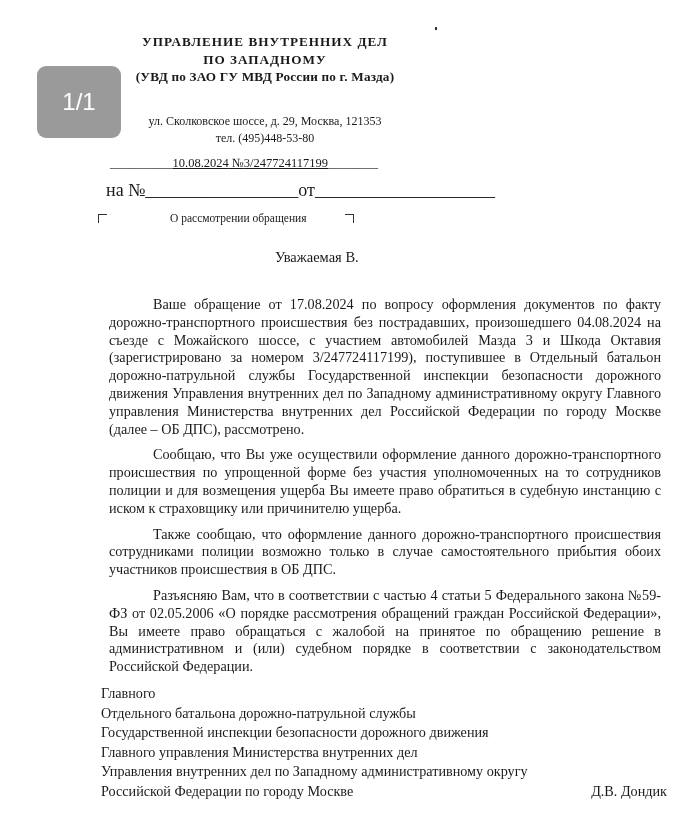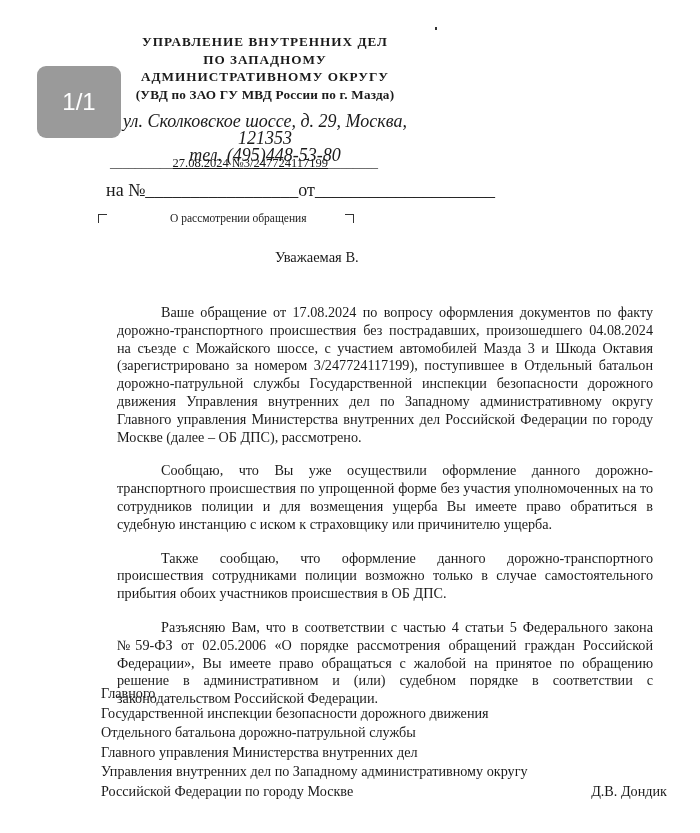--- a/index.html
+++ b/index.html
@@ -162,7 +162,6 @@
   <div class="org-header">
     <div>УПРАВЛЕНИЕ ВНУТРЕННИХ ДЕЛ</div>
     <div>ПО ЗАПАДНОМУ</div>
-    <div>АДМИНИСТРАТИВНОМУ ОКРУГУ</div>
     <div class="paren">(УВД по ЗАО ГУ МВД России по г. Мазда)</div>
   </div>
 

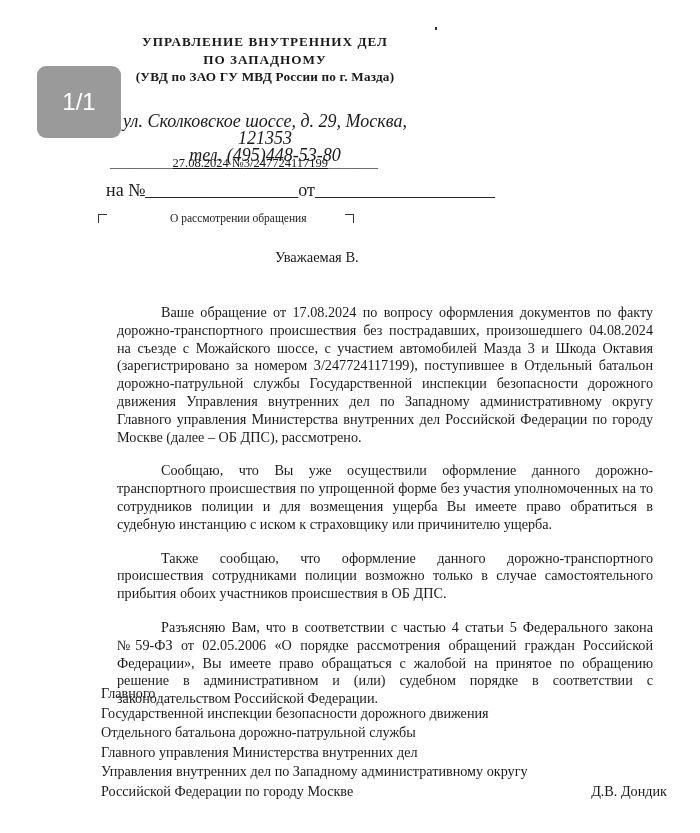--- a/index.html
+++ b/index.html
@@ -59,9 +59,8 @@
       top: 113px;
       width: 330px;
       text-align: center;
-      font-size: 18px;
+      font-size: 12px;
       line-height: 17px;
-      font-style: italic;
     }
     .reg-line {
       position: absolute;

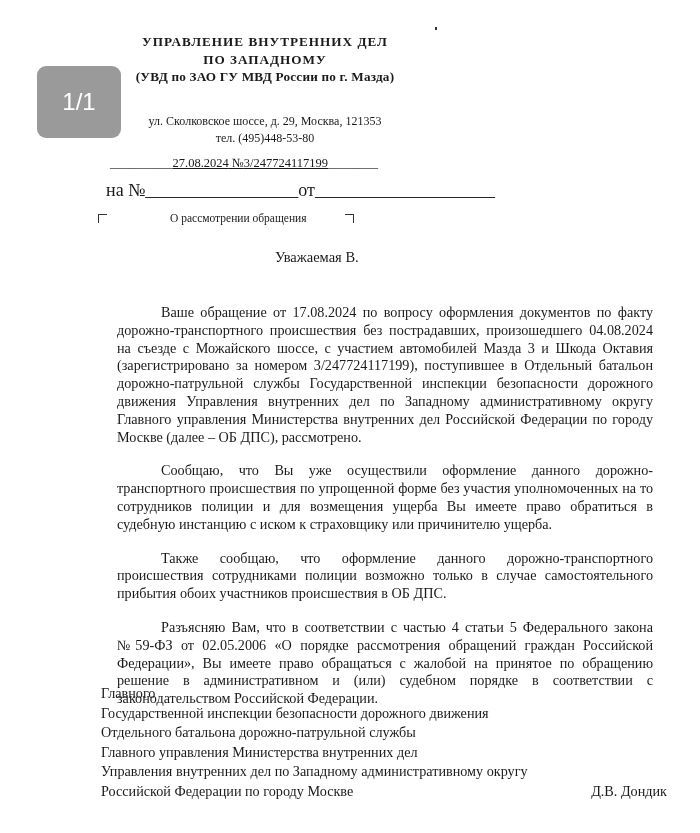--- a/index.html
+++ b/index.html
@@ -169,7 +169,7 @@
     <div>тел. (495)448-53-80</div>
   </div>
 
-  <div class="reg-line"><span>__________</span><span class="ul">27.08.2024</span><span class="ul"> №</span><span class="ul">3/247724117199</span><span>________</span></div>
+  <div class="reg-line"><span>__________</span><span class="ul">10.08.2024</span><span class="ul"> №</span><span class="ul">3/247724117199</span><span>________</span></div>
 
   <div class="ref-line"><span>на №</span><span>_________________</span><span>от</span><span>____________________</span></div>
 

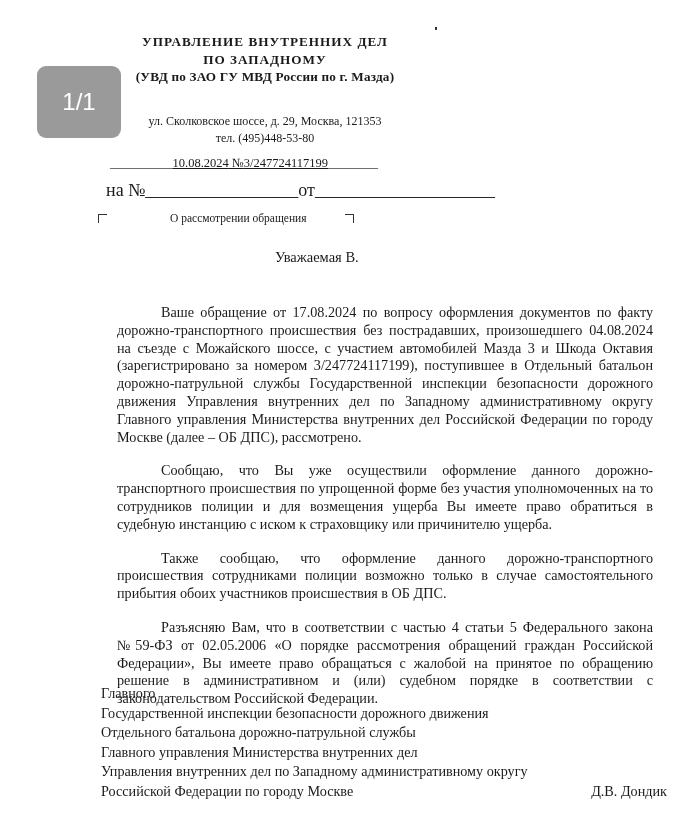--- a/index.html
+++ b/index.html
@@ -126,7 +126,7 @@
       text-align: justify;
     }
     .body-text p {
-      margin: 16px;
+      margin: 8px;
       text-indent: 44px;
     }
     .signature {

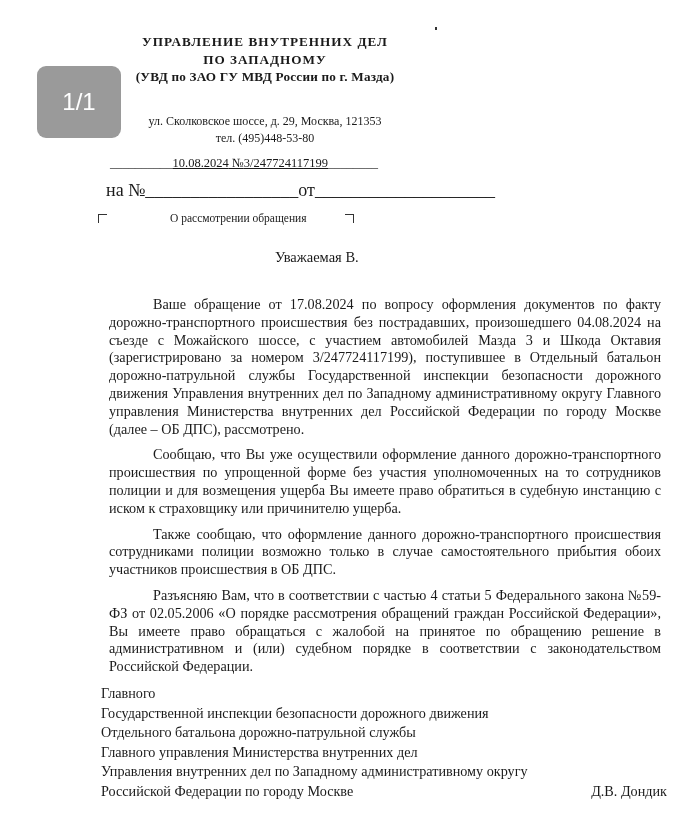--- a/index.html
+++ b/index.html
@@ -190,8 +190,8 @@
 
   <div class="signature">
     <span class="sig-line">Главного</span>
+    <span class="sig-line">Отдельного батальона дорожно-патрульной службы</span>
     <span class="sig-line">Государственной инспекции безопасности дорожного движения</span>
-    <span class="sig-line">Отдельного батальона дорожно-патрульной службы</span>
     <span class="sig-line">Главного управления Министерства внутренних дел</span>
     <span class="sig-line">Управления внутренних дел по Западному административному округу</span>
     <span class="sig-line">Российской Федерации по городу Москве</span>

